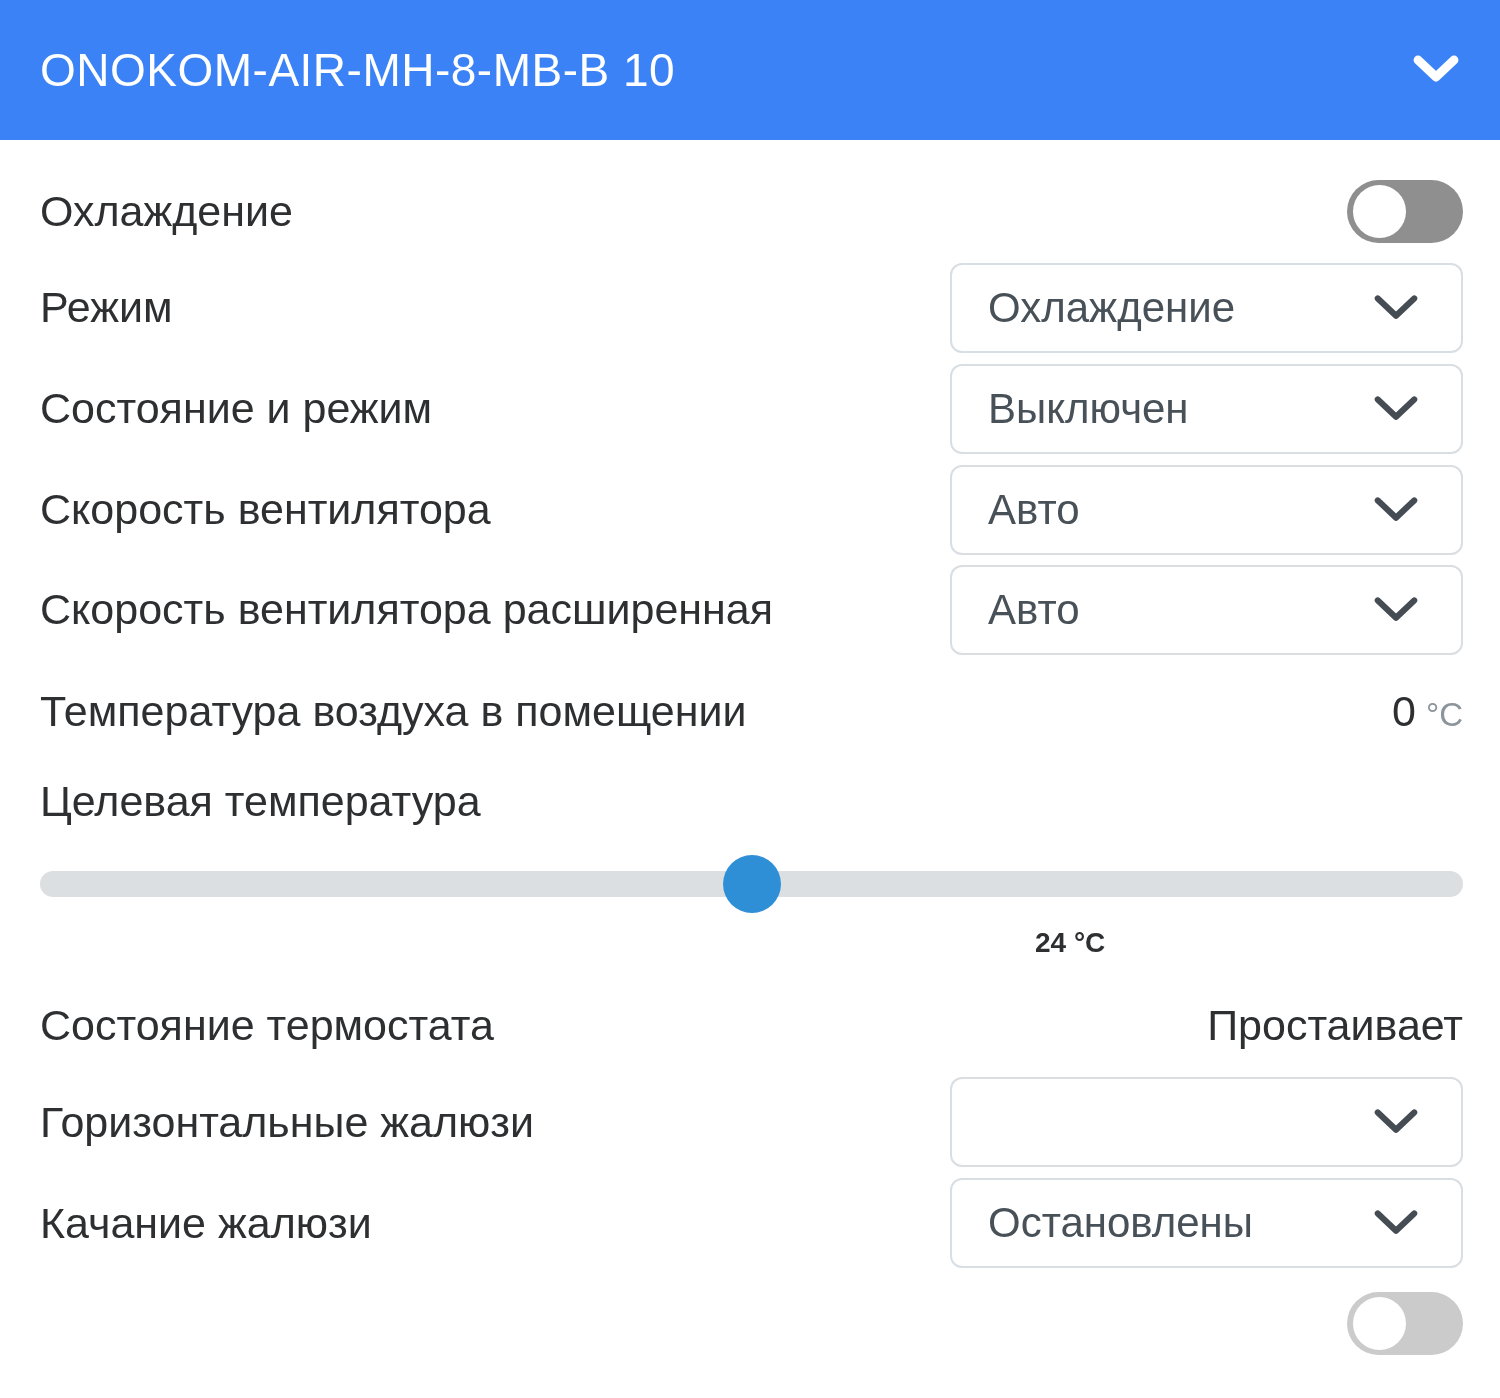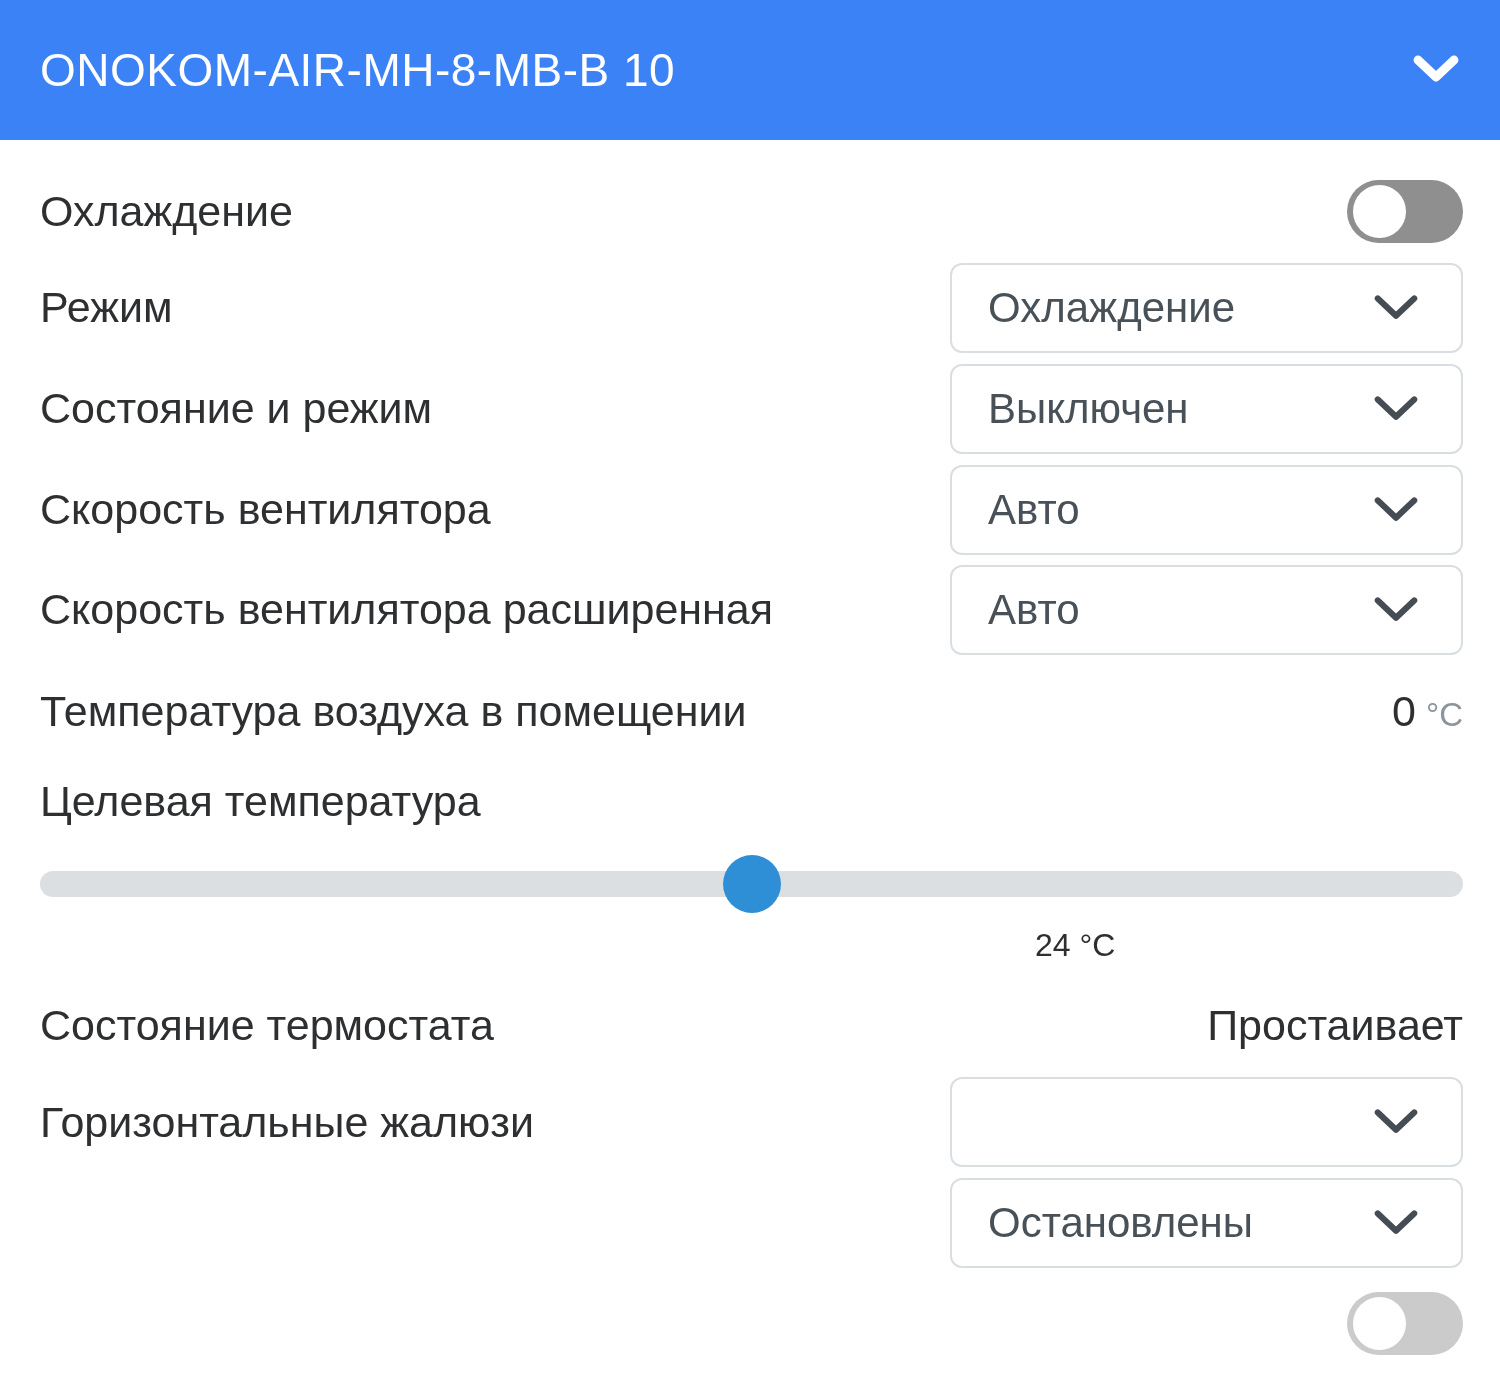--- a/index.html
+++ b/index.html
@@ -58,8 +58,8 @@
     background:#2e8fd6;cursor:pointer;
   }
   .target-value{
-    position:absolute;left:1035px;top:929px;font-size:32px;line-height:1;
-    color:#2d2f31;white-space:nowrap;
+    position:absolute;left:1035px;top:929px;font-size:28px;line-height:1;
+    color:#2d2f31;white-space:nowrap;font-weight:bold;
   }
 </style>
 </head>

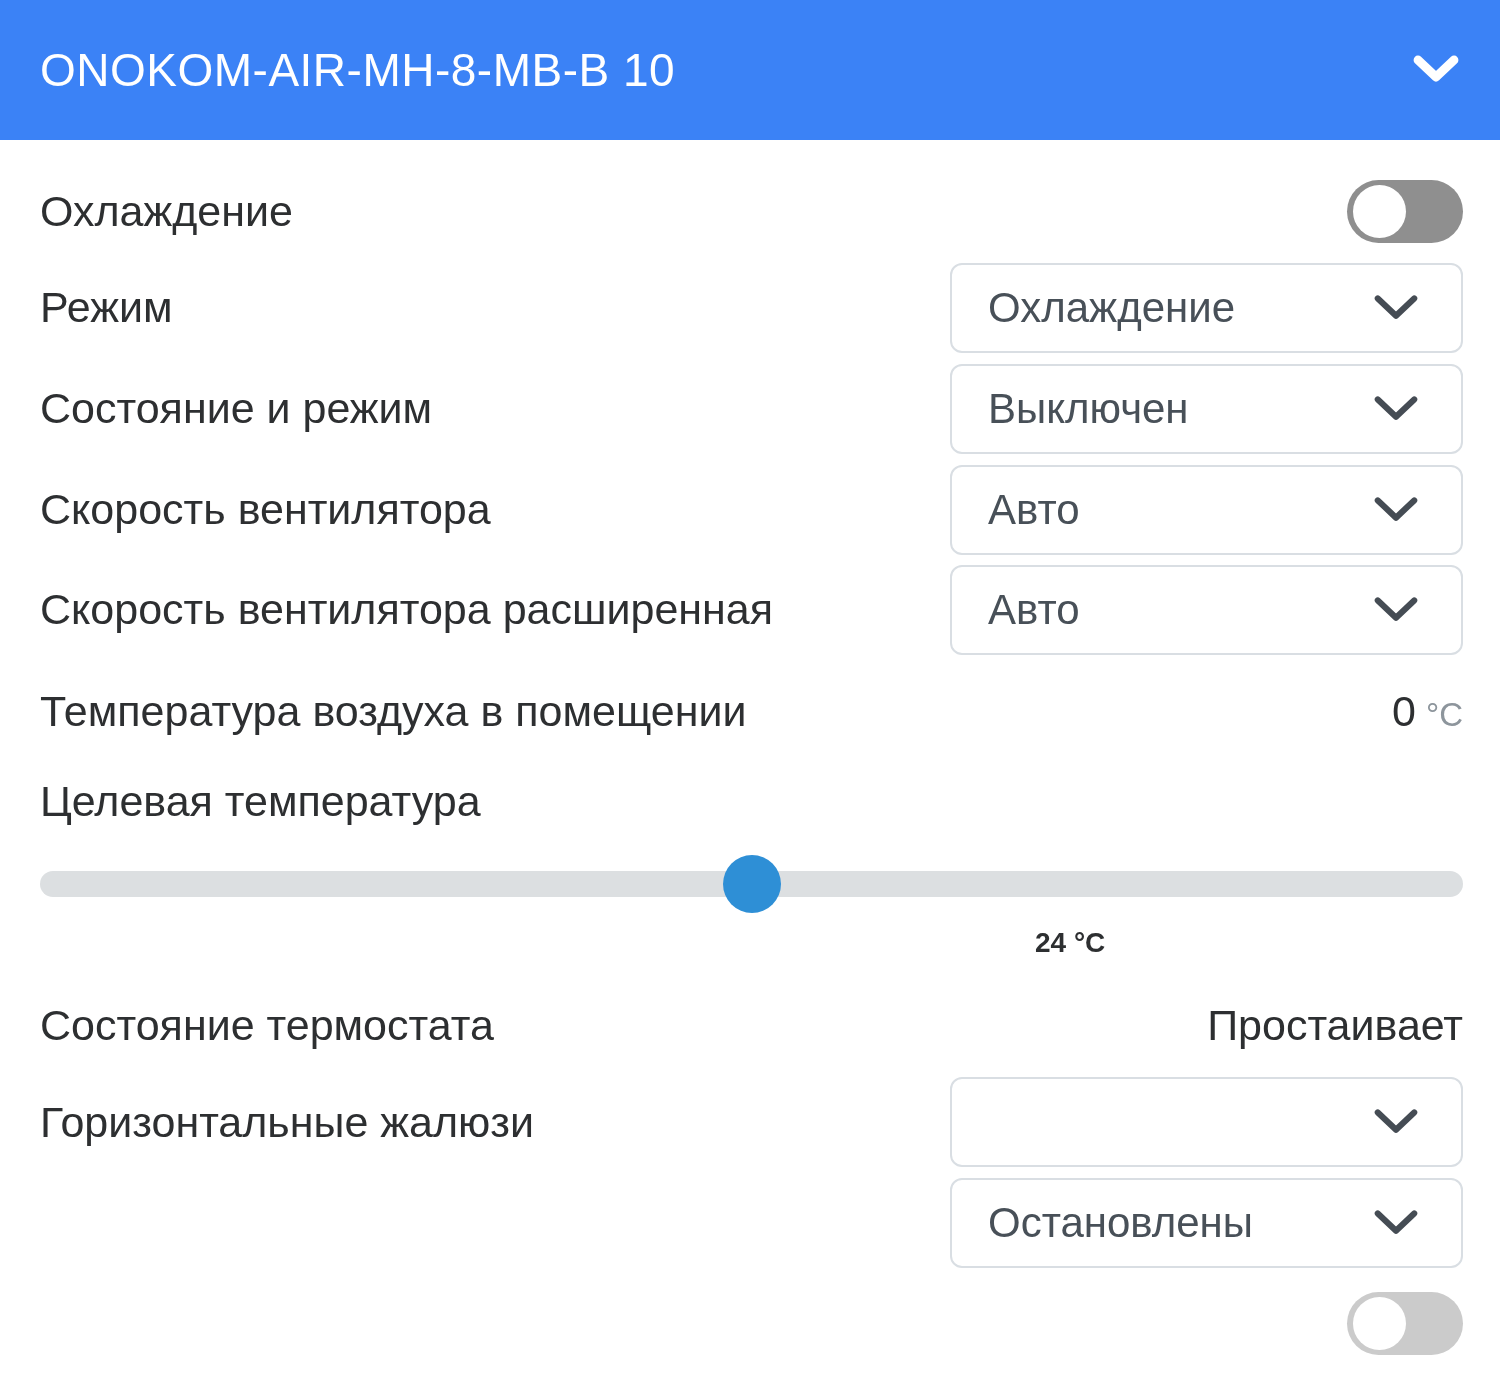--- a/index.html
+++ b/index.html
@@ -132,6 +132,7 @@
     </svg>
   </div>
 
+  <span class="label" style="top:1202px">Качание жалюзи</span>
   <div class="dd" style="top:1178px">
     <span class="dd-value">Остановлены</span>
     <svg class="dd-chevron" width="46" height="28" viewBox="0 0 24 14">

